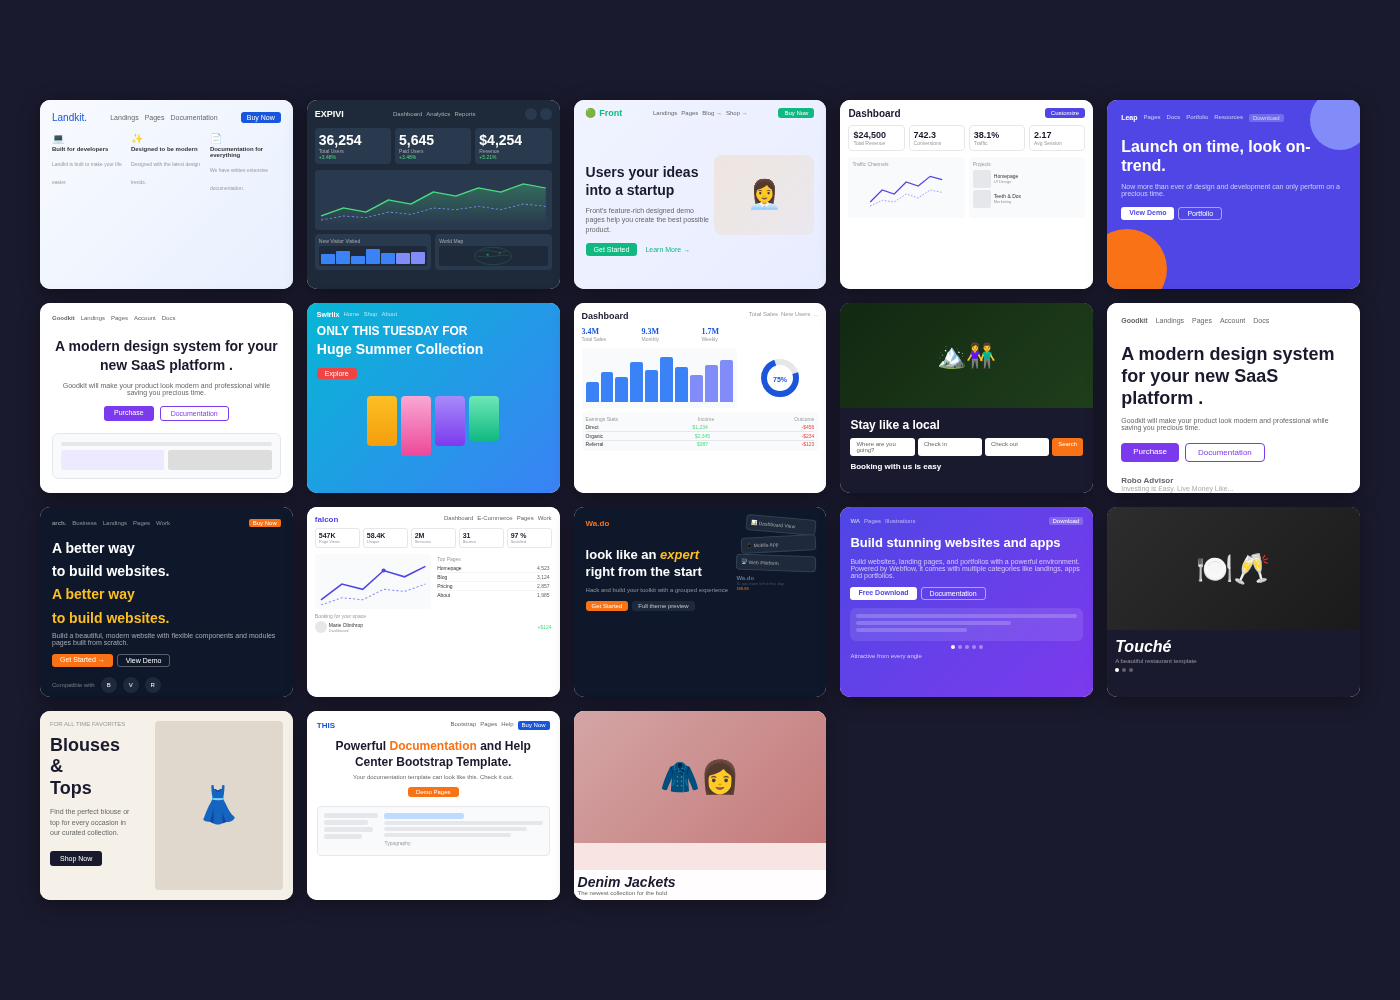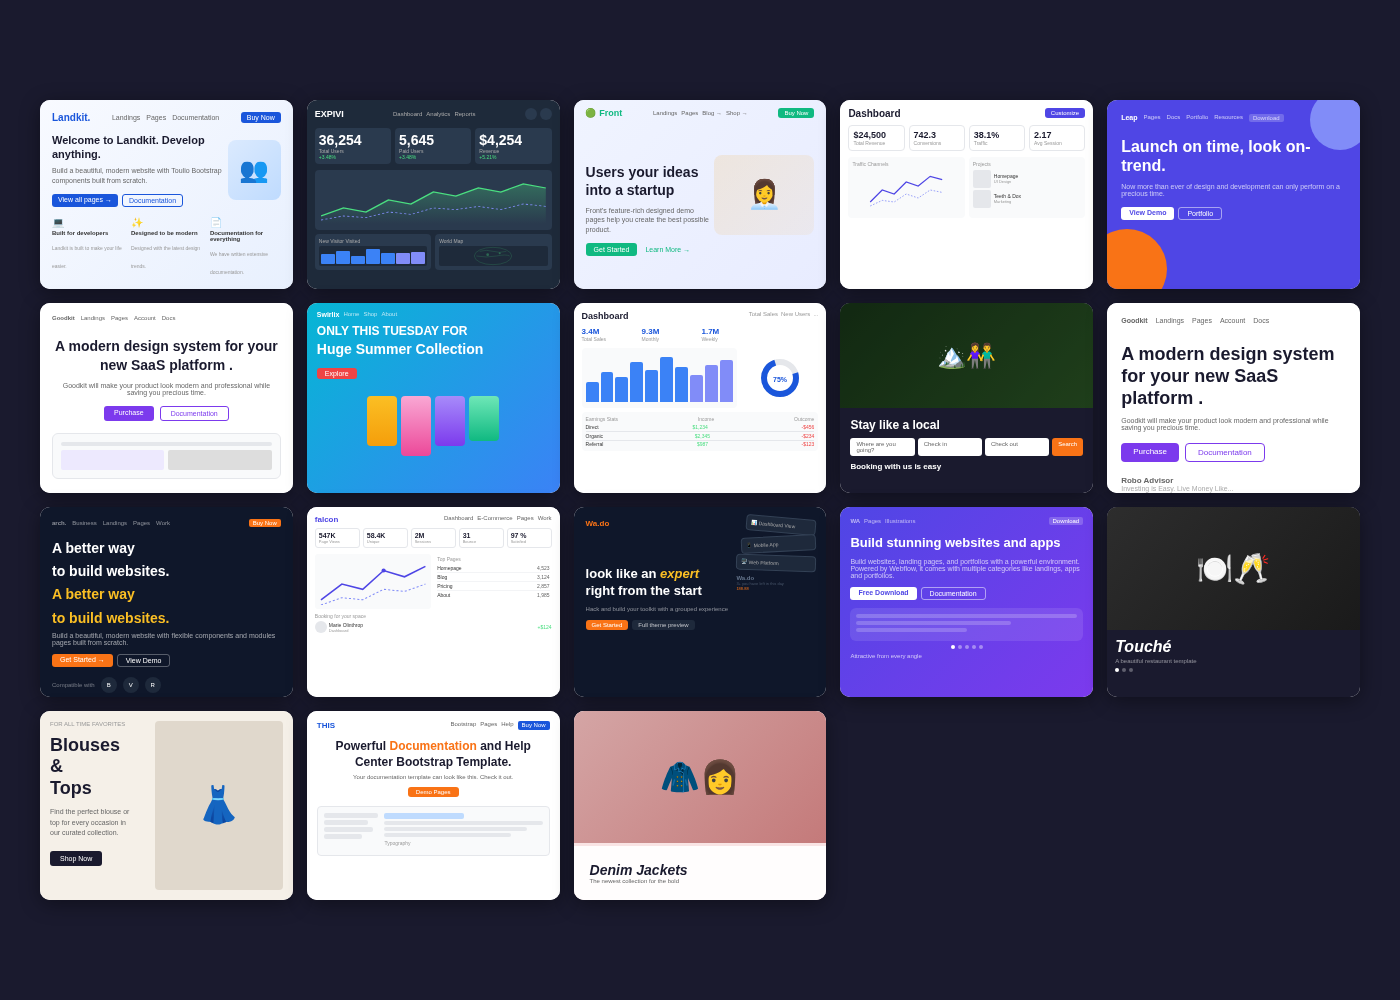--- a/index.html
+++ b/index.html
@@ -48,7 +48,7 @@
       justify-content: space-between;
       margin-bottom: 10px;
     }
-    .landkit-logo { font-weight: 700; font-size: 10px; color: #1a56db; }
+    .landkit-logo { font-weight: 400; font-size: 10px; color: #1a56db; }
     .landkit-nav-links { display: flex; gap: 6px; }
     .landkit-nav-links span { font-size: 7px; color: #666; }
     .landkit-btn { background: #1a56db; color: #fff; border-radius: 3px; padding: 2px 6px; font-size: 7px; }

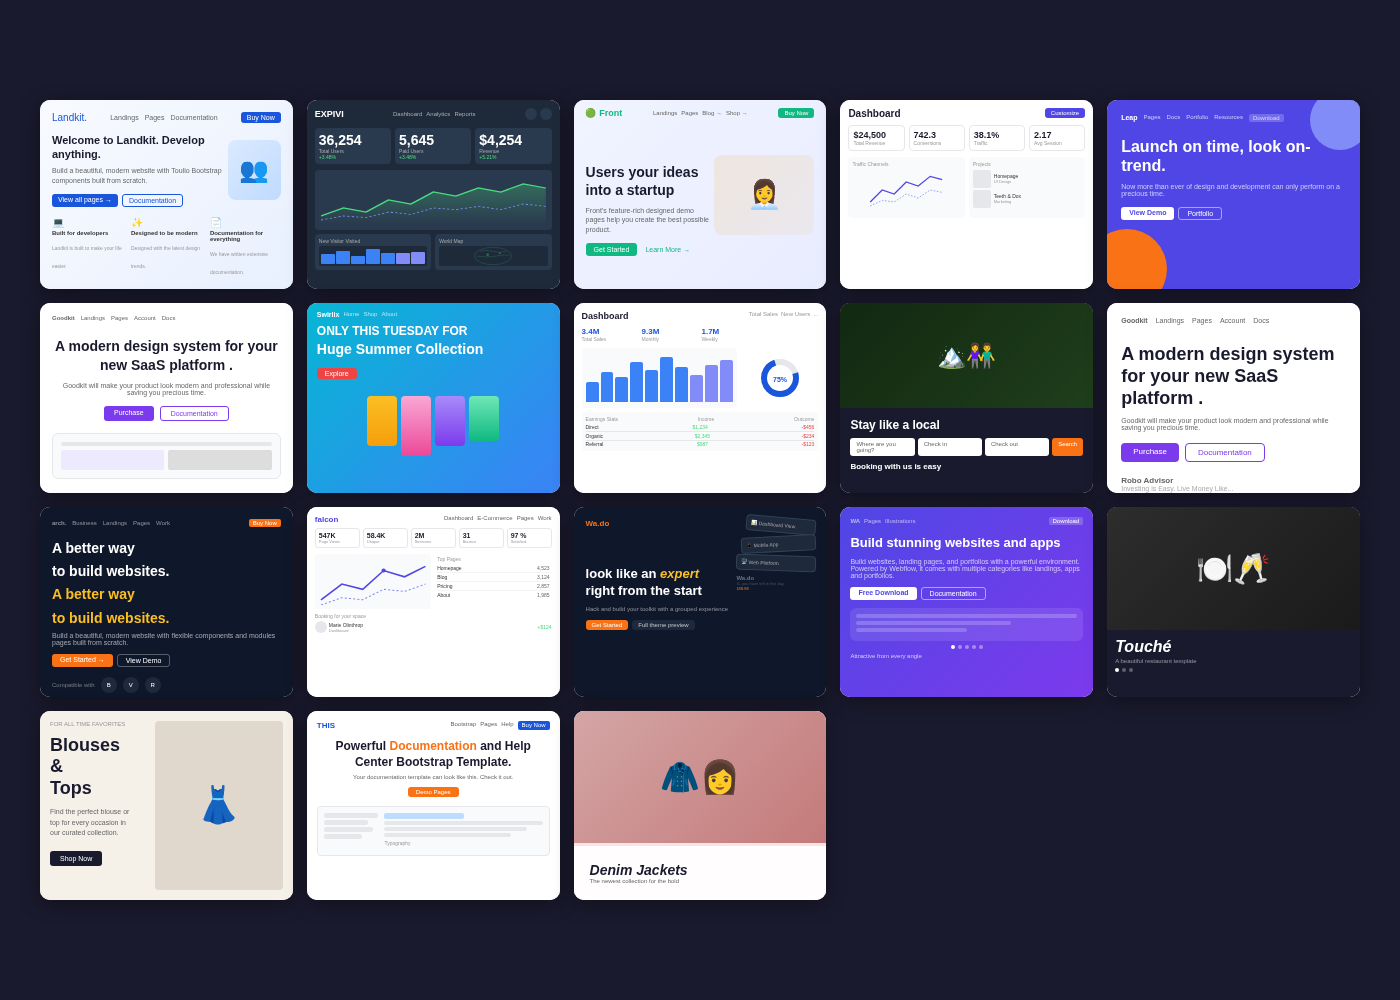--- a/index.html
+++ b/index.html
@@ -327,17 +327,6 @@
         </div>
         <span class="landkit-btn">Buy Now</span>
       </div>
-      <div class="landkit-hero">
-        <div class="landkit-text">
-          <h2>Welcome to Landkit. Develop anything.</h2>
-          <p>Build a beautiful, modern website with Toulio Bootstrap components built from scratch.</p>
-          <div class="landkit-btns">
-            <span class="btn-primary">View all pages →</span>
-            <span class="btn-outline">Documentation</span>
-          </div>
-        </div>
-        <div class="landkit-illustration">👥</div>
-      </div>
       <div class="landkit-features">
         <div class="landkit-feature">
           <div class="icon">💻</div>

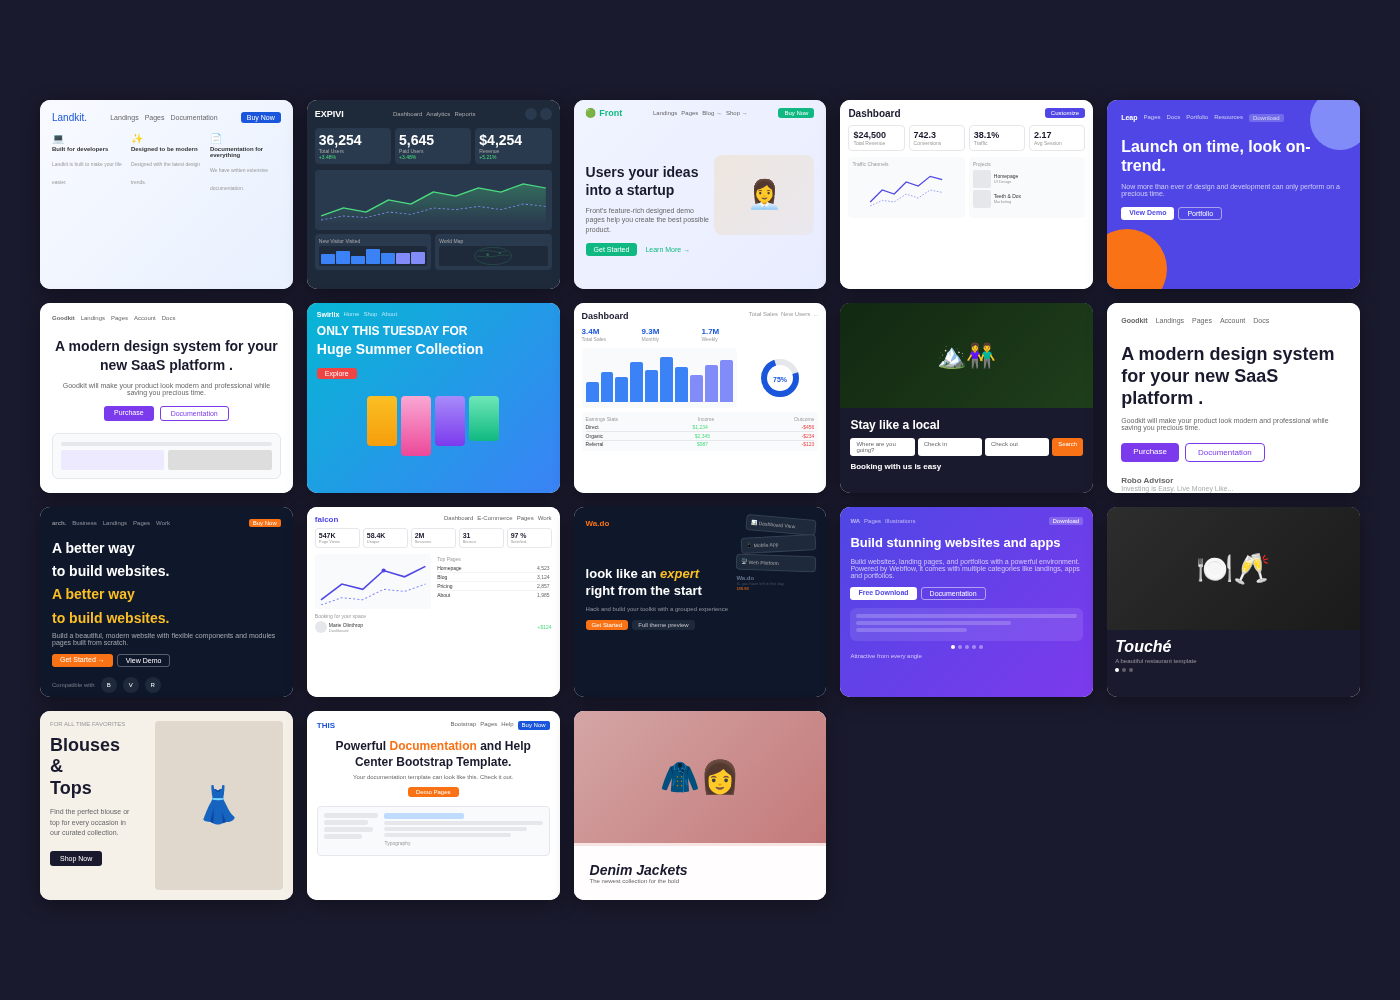--- a/index.html
+++ b/index.html
@@ -173,7 +173,7 @@
     .a2-title { font-size: 9px; font-weight: 700; color: #1a1a2e; }
     .a2-stats { display: grid; grid-template-columns: repeat(4, 1fr); gap: 3px; margin-bottom: 6px; }
     .a2-stat { }
-    .a2-stat-val { font-size: 8px; font-weight: 700; color: #1a56db; }
+    .a2-stat-val { font-size: 8px; font-weight: 700; color: #1a56db; font-family: Liberation Serif, serif; }
     .a2-stat-label { font-size: 5px; color: #999; }
     .a2-charts { display: grid; grid-template-columns: 2fr 1fr; gap: 4px; }
     .a2-bar-chart { background: #f9fafb; border-radius: 4px; padding: 4px; height: 60px; }

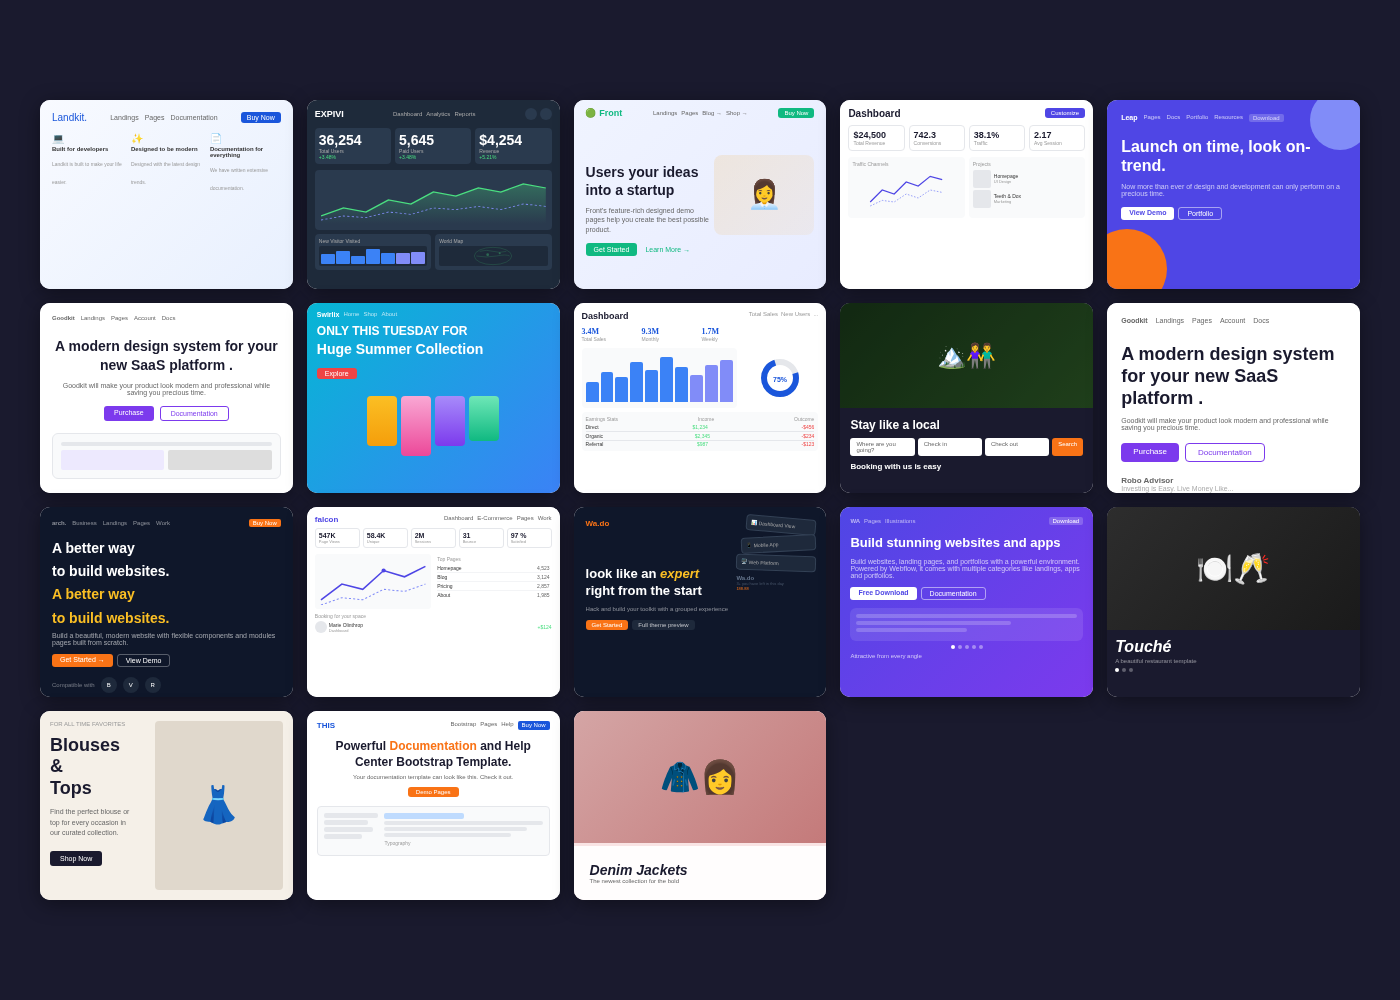--- a/index.html
+++ b/index.html
@@ -236,7 +236,7 @@
     .expert-card { background: #1e293b; border-radius: 4px; padding: 4px; border: 1px solid #334155; margin-bottom: 3px; }
     .expert-card-inner { font-size: 5px; color: #aaa; }
     .expert-logo { font-size: 8px; font-weight: 700; color: #f97316; margin-bottom: 8px; }
-    .expert-hero h2 { font-size: 13px; font-weight: 800; color: #fff; line-height: 1.3; margin-bottom: 6px; margin-top: 38px; }
+    .expert-hero h2 { font-size: 13px; font-weight: 800; color: #fff; line-height: 1.3; margin-bottom: 6px; margin-top: 19px; }
     .expert-hero h2 em { font-style: italic; color: #fbbf24; }
     .expert-hero p { font-size: 6px; color: rgba(255,255,255,0.5); margin-bottom: 8px; }
     .expert-btns { display: flex; gap: 4px; }

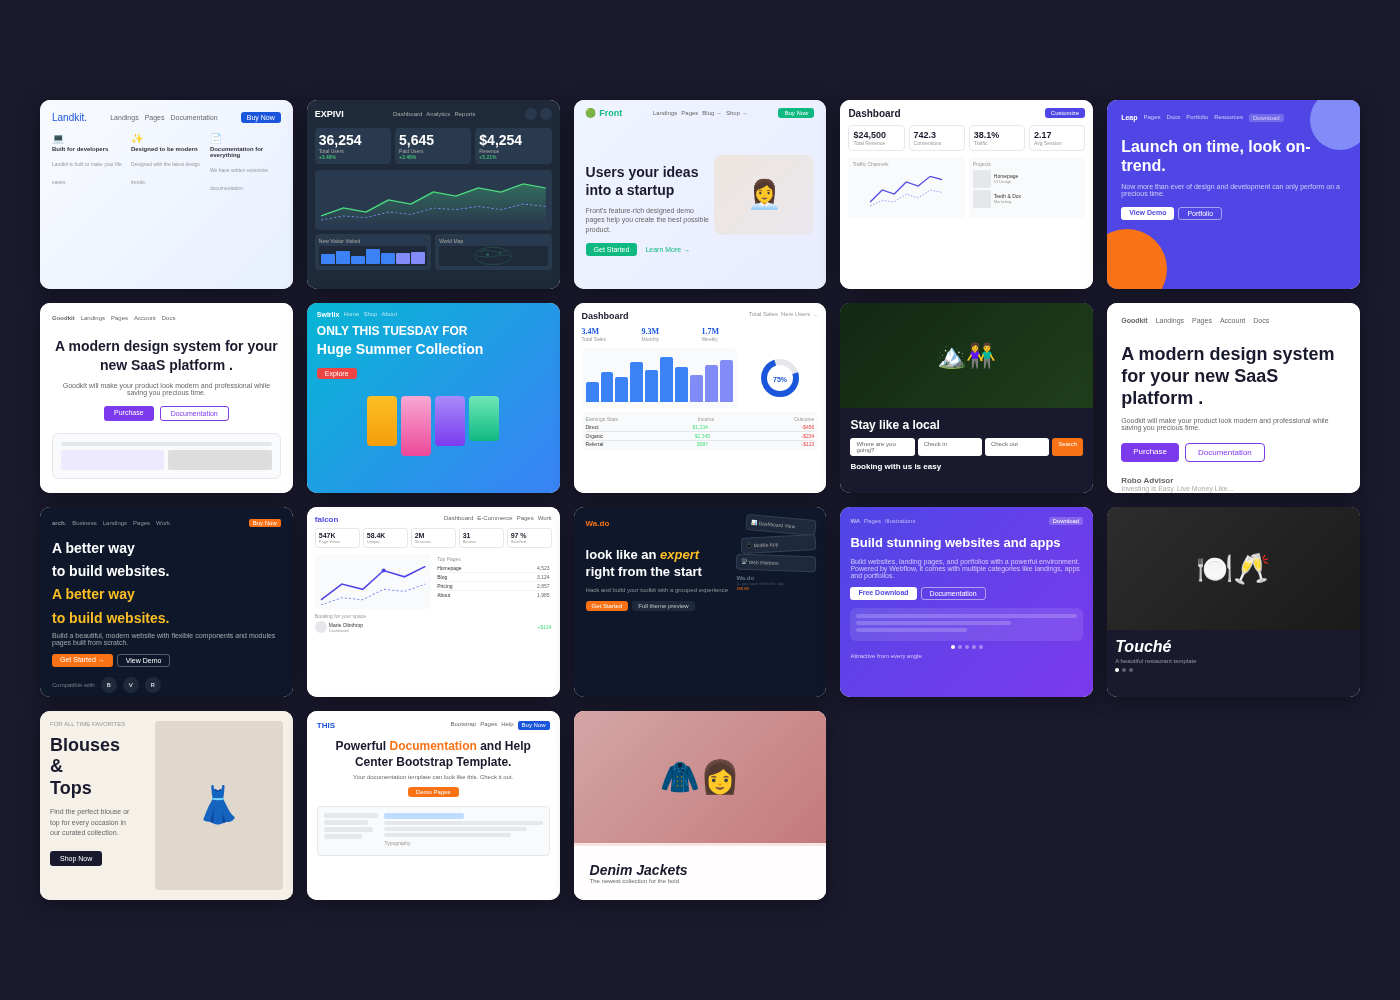--- a/index.html
+++ b/index.html
@@ -304,7 +304,7 @@
     .card-denim { background: #f9e4e4; padding: 0; overflow: hidden; position: relative; }
     .denim-img { width: 100%; height: 70%; background: linear-gradient(135deg, #d4a5a5 0%, #c47a7a 100%); position: relative; display: flex; align-items: center; justify-content: center; }
     .denim-model { font-size: 32px; }
-    .denim-content { padding: 16px; position: absolute; bottom: 0; left: 0; right: 0; background: rgba(255,255,255,0.9); }
+    .denim-content { padding: 4px; position: absolute; bottom: 0; left: 0; right: 0; background: rgba(255,255,255,0.9); }
     .denim-content h2 { font-size: 14px; font-weight: 800; color: #1a1a2e; font-style: italic; }
     .denim-content p { font-size: 6px; color: #666; }
 

